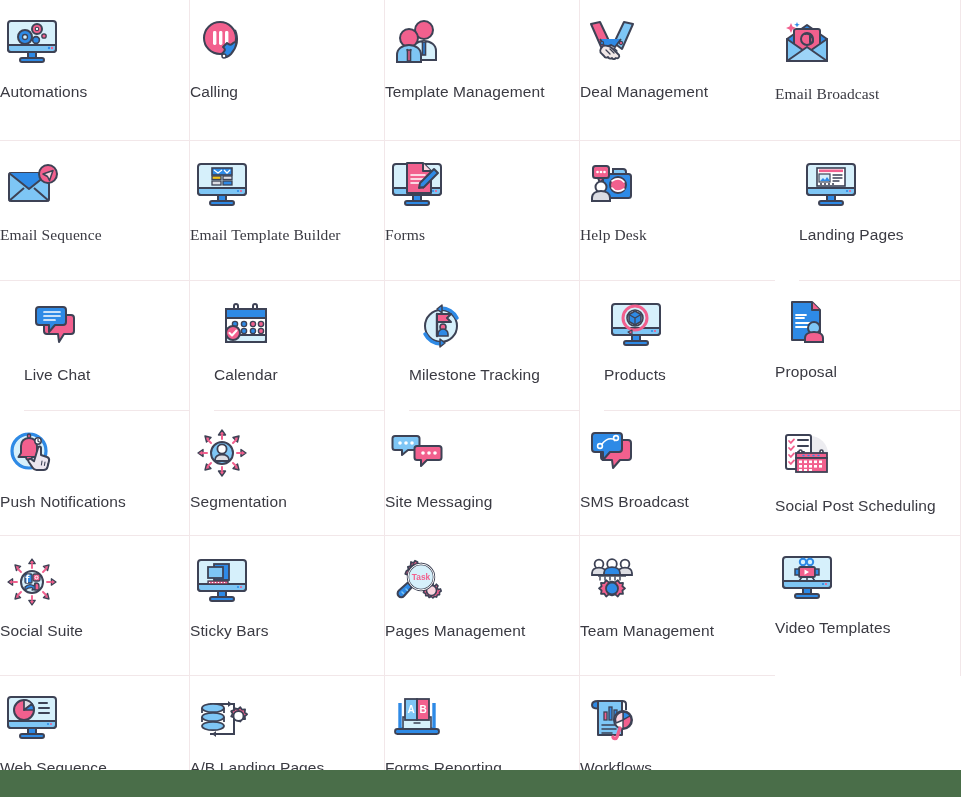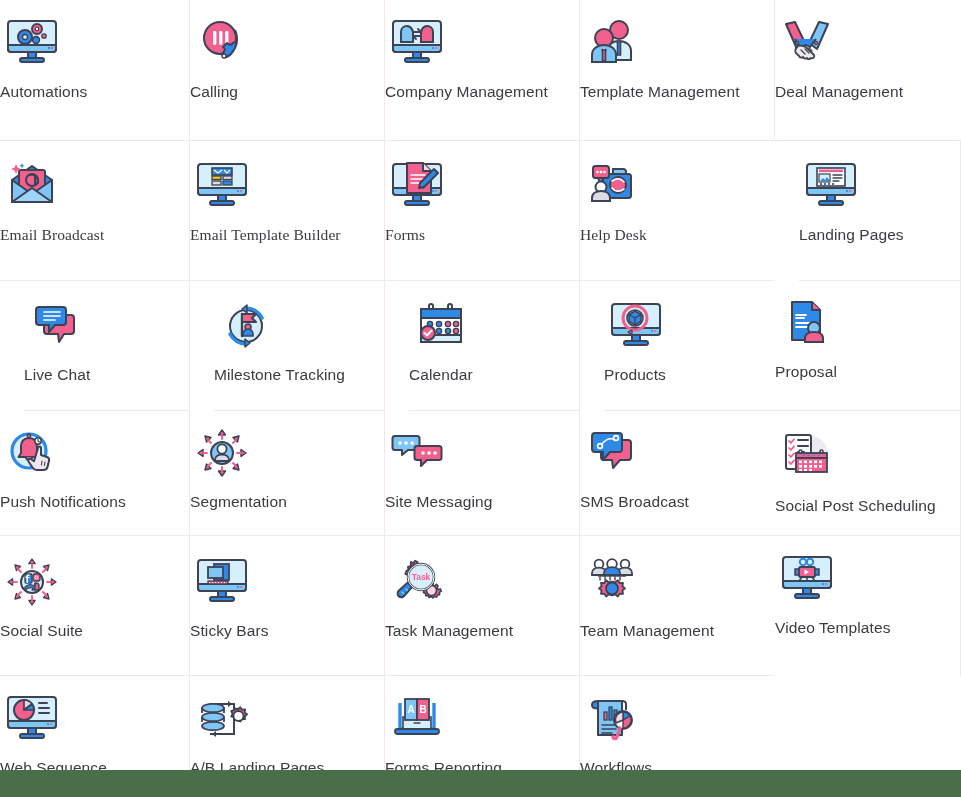--- a/index.html
+++ b/index.html
@@ -109,22 +109,6 @@
       <div class="label">Calling</div>
     </div>
 
-    <div class="cell r1">
-      <div class="icon-wrap">
-        <svg width="56" height="50" viewBox="0 0 56 50">
-          <rect x="4" y="3" width="48" height="31" rx="3" fill="#d6f0fb" stroke="#3d4255" stroke-width="2"></rect>
-          <path d="M4 27h48v4a3 3 0 0 1-3 3H7a3 3 0 0 1-3-3z" fill="#7ec6f5" stroke="#3d4255" stroke-width="2"></path>
-          <rect x="24" y="34" width="8" height="7" fill="#2e8ae6" stroke="#3d4255" stroke-width="2"></rect>
-          <rect x="16" y="40" width="24" height="4" rx="2" fill="#2e8ae6" stroke="#3d4255" stroke-width="2"></rect>
-          <path d="M12 24V14c0-4 3-6 6-6s6 3 6 7v9z" fill="#7ec6f5" stroke="#3d4255" stroke-width="2"></path>
-          <path d="M44 24V14c0-4-3-6-6-6s-6 3-6 7v9z" fill="#f2608e" stroke="#3d4255" stroke-width="2"></path>
-          <path d="M25 14h6M31 13l-2-2M25 18h6M25 19l2 2" stroke="#3d4255" stroke-width="1.8" stroke-linecap="round"></path>
-          <circle cx="44" cy="30" r="1.1" fill="#2e8ae6"></circle>
-            <circle cx="47" cy="30" r="1.1" fill="#f2608e"></circle>
-        </svg>
-      </div>
-      <div class="label">Company Management</div>
-    </div>
 
     <div class="cell r1">
       <div class="icon-wrap">

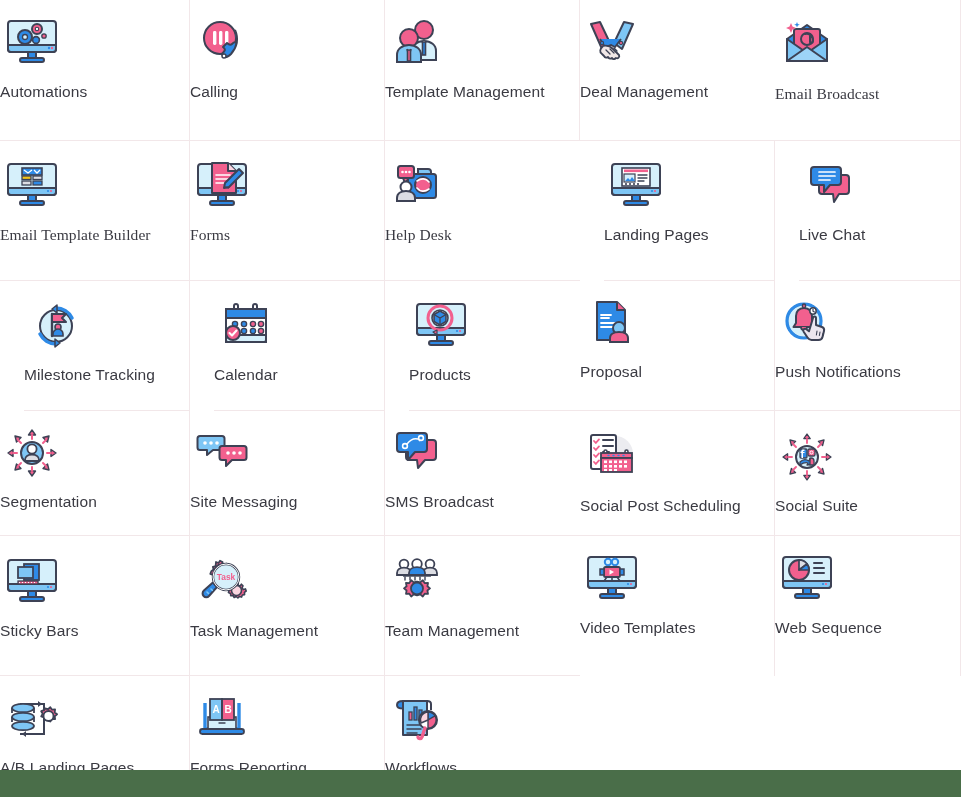--- a/index.html
+++ b/index.html
@@ -157,6 +157,18 @@
       <div class="label">Email Broadcast</div>
     </div>
 
+    <div class="cell r2">
+      <div class="icon-wrap">
+        <svg width="56" height="44" viewBox="0 0 56 44">
+          <rect x="5" y="9" width="40" height="28" rx="2" fill="#7ec6f5" stroke="#3d4255" stroke-width="2"></rect>
+          <path d="M5 9l20 16 20-16" fill="#2e8ae6" stroke="#3d4255" stroke-width="2" stroke-linejoin="round"></path>
+          <path d="M5 37l15-13M45 37L30 24" stroke="#3d4255" stroke-width="2"></path>
+          <circle cx="44" cy="10" r="9" fill="#f2608e" stroke="#3d4255" stroke-width="2"></circle>
+          <path d="M39 10l10-3.5-3.5 10-2-4z" fill="#fbd5e0" stroke="#3d4255" stroke-width="1.5" stroke-linejoin="round"></path>
+        </svg>
+      </div>
+      <div class="label">Email Sequence</div>
+    </div>
 
     <div class="cell r2">
       <div class="icon-wrap">

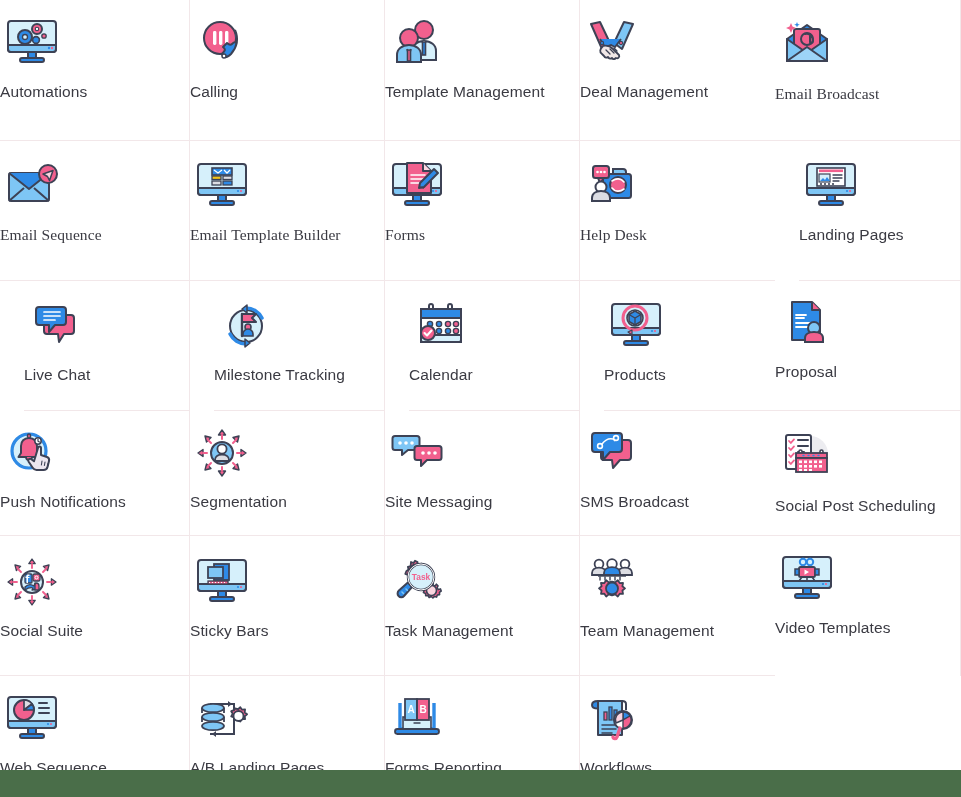--- a/index.html
+++ b/index.html
@@ -264,23 +264,6 @@
 
     <div class="cell r3">
       <div class="icon-wrap">
-        <svg width="50" height="48" viewBox="0 0 50 48">
-          <circle cx="25" cy="24" r="16" fill="#d6f0fb" stroke="#3d4255" stroke-width="2"></circle>
-          <path d="M25 6a18 18 0 0 1 16 10" fill="none" stroke="#2e8ae6" stroke-width="3.5" stroke-linecap="round"></path>
-          <path d="M25 42A18 18 0 0 1 9 32" fill="none" stroke="#2e8ae6" stroke-width="3.5" stroke-linecap="round"></path>
-          <path d="M26 3l-5 4 5 4z" fill="#2e8ae6" stroke="#3d4255" stroke-width="1.5" stroke-linejoin="round"></path>
-          <path d="M24 45l5-4-5-4z" fill="#2e8ae6" stroke="#3d4255" stroke-width="1.5" stroke-linejoin="round"></path>
-          <path d="M21 12v22" stroke="#3d4255" stroke-width="2.4" stroke-linecap="round"></path>
-          <path d="M21 12h14l-4 4 4 4H21z" fill="#f2608e" stroke="#3d4255" stroke-width="2" stroke-linejoin="round"></path>
-          <circle cx="27" cy="25" r="3" fill="#f2608e" stroke="#3d4255" stroke-width="1.6"></circle>
-          <path d="M22 34v-2c0-3 2.5-5 5-5s5 2 5 5v2z" fill="#2e8ae6" stroke="#3d4255" stroke-width="1.6"></path>
-        </svg>
-      </div>
-      <div class="label">Milestone Tracking</div>
-    </div>
-
-    <div class="cell r3">
-      <div class="icon-wrap">
         <svg width="52" height="48" viewBox="0 0 52 48">
           <rect x="14" y="2" width="4" height="9" rx="2" fill="#fff" stroke="#3d4255" stroke-width="2"></rect>
           <rect x="33" y="2" width="4" height="9" rx="2" fill="#fff" stroke="#3d4255" stroke-width="2"></rect>
@@ -299,6 +282,23 @@
         </svg>
       </div>
       <div class="label">Calendar</div>
+    </div>
+
+    <div class="cell r3">
+      <div class="icon-wrap">
+        <svg width="50" height="48" viewBox="0 0 50 48">
+          <circle cx="25" cy="24" r="16" fill="#d6f0fb" stroke="#3d4255" stroke-width="2"></circle>
+          <path d="M25 6a18 18 0 0 1 16 10" fill="none" stroke="#2e8ae6" stroke-width="3.5" stroke-linecap="round"></path>
+          <path d="M25 42A18 18 0 0 1 9 32" fill="none" stroke="#2e8ae6" stroke-width="3.5" stroke-linecap="round"></path>
+          <path d="M26 3l-5 4 5 4z" fill="#2e8ae6" stroke="#3d4255" stroke-width="1.5" stroke-linejoin="round"></path>
+          <path d="M24 45l5-4-5-4z" fill="#2e8ae6" stroke="#3d4255" stroke-width="1.5" stroke-linejoin="round"></path>
+          <path d="M21 12v22" stroke="#3d4255" stroke-width="2.4" stroke-linecap="round"></path>
+          <path d="M21 12h14l-4 4 4 4H21z" fill="#f2608e" stroke="#3d4255" stroke-width="2" stroke-linejoin="round"></path>
+          <circle cx="27" cy="25" r="3" fill="#f2608e" stroke="#3d4255" stroke-width="1.6"></circle>
+          <path d="M22 34v-2c0-3 2.5-5 5-5s5 2 5 5v2z" fill="#2e8ae6" stroke="#3d4255" stroke-width="1.6"></path>
+        </svg>
+      </div>
+      <div class="label">Milestone Tracking</div>
     </div>
 
     <div class="cell r3 col-last">

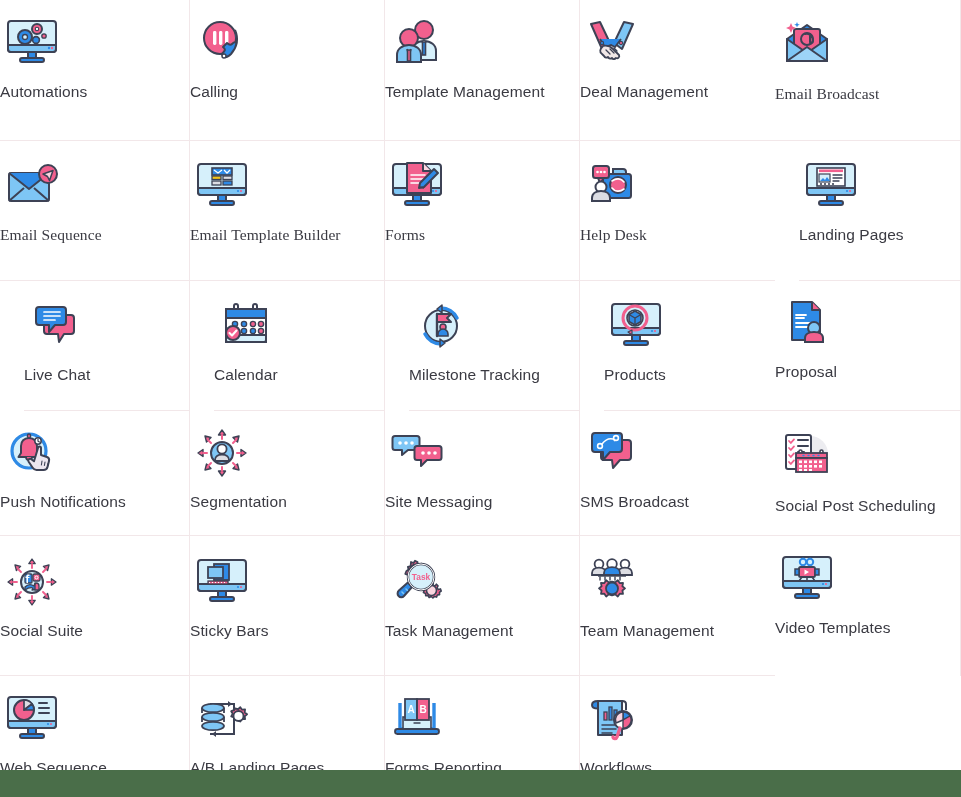--- a/index.html
+++ b/index.html
@@ -500,7 +500,7 @@
           <text x="31" y="23.4" text-anchor="middle" font-family="Liberation Sans, sans-serif" font-size="8.4" font-weight="700" fill="#f2608e">Task</text>
         </svg>
       </div>
-      <div class="label">Task Management</div>
+      <div class="label">Pages Management</div>
     </div>
 
     <div class="cell r5 col-last">

